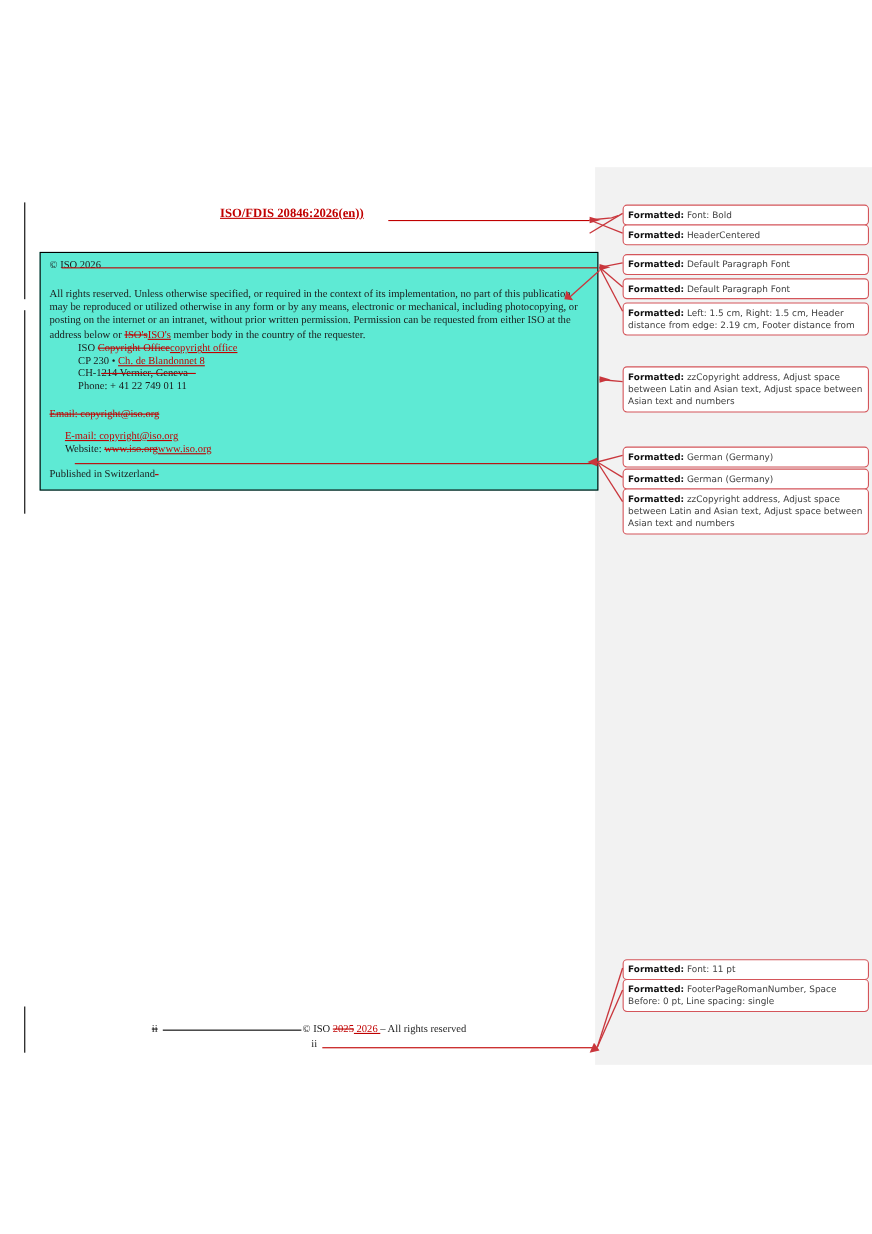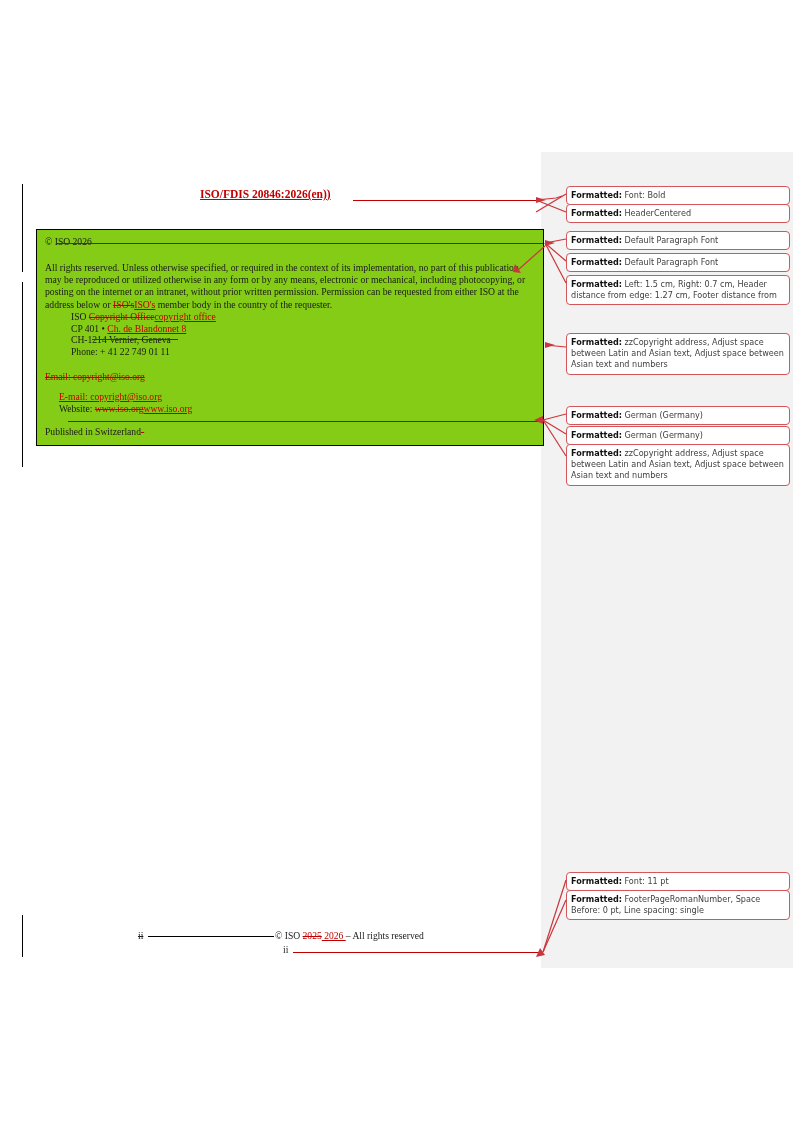--- a/index.html
+++ b/index.html
@@ -65,7 +65,7 @@
     height: 217px;
     border: 1.4px solid #000000;
     box-sizing: border-box;
-    background: #84cc16;
+    background: #5eead4;
   }
   .cb-inner { padding: 6px 8px 0 8px; }
 

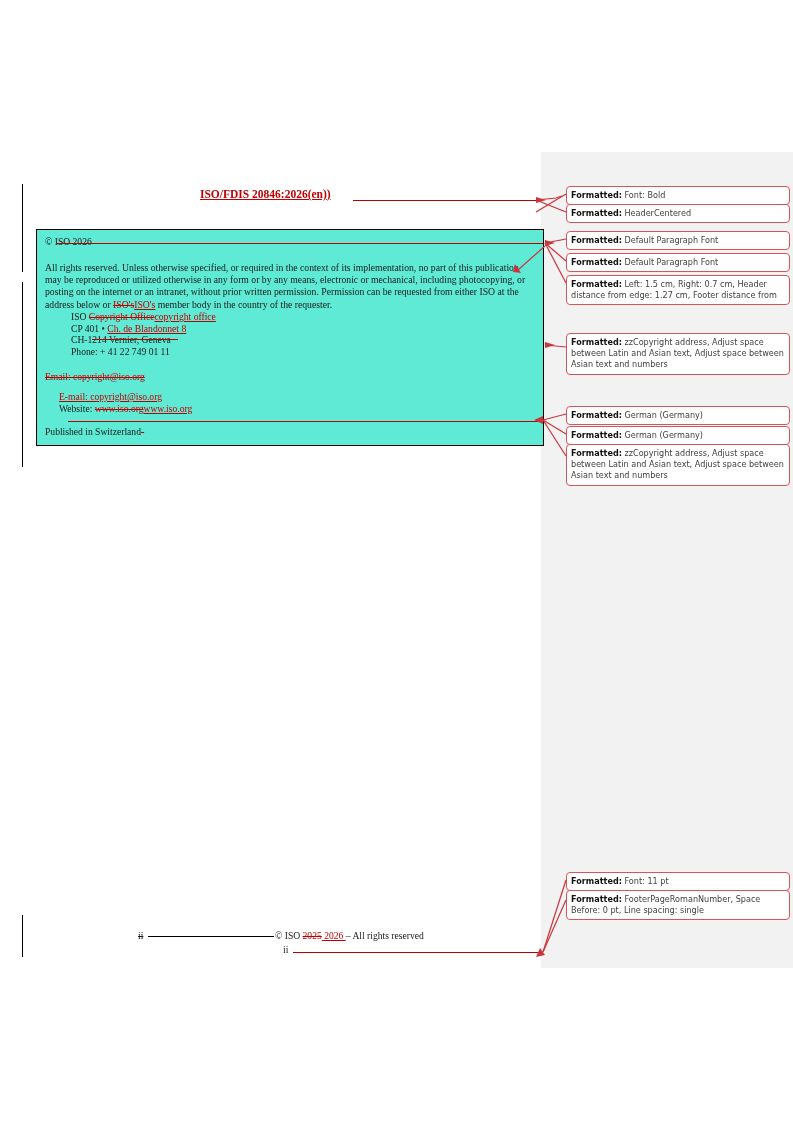--- a/index.html
+++ b/index.html
@@ -254,7 +254,7 @@
   </div>
 
   <div class="balloon" style="top:275px;">
-    <b>Formatted:</b><span> Left:  1.5 cm, Right:  0.7 cm, Header distance from edge:  1.27 cm, Footer distance from</span>
+    <b>Formatted:</b><span> Left:  1.5 cm, Right:  1.5 cm, Header distance from edge:  2.19 cm, Footer distance from</span>
   </div>
 
   <div class="balloon" style="top:333px;">

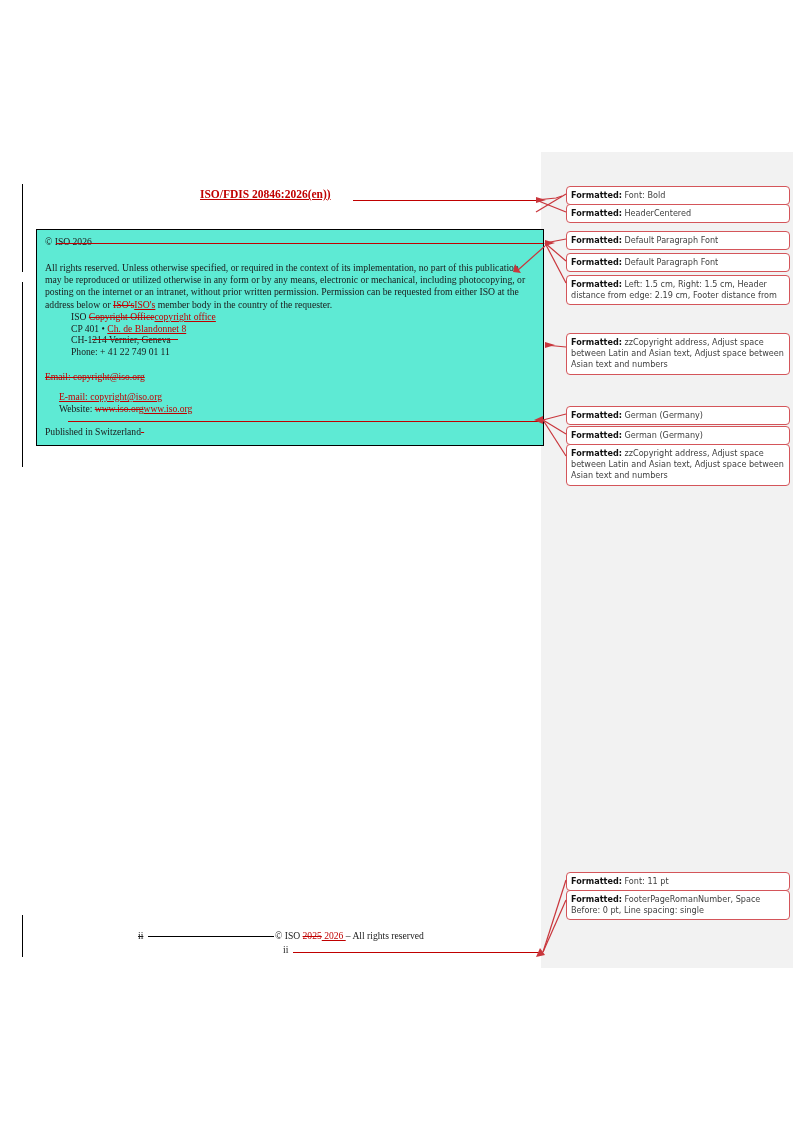--- a/index.html
+++ b/index.html
@@ -211,7 +211,7 @@
 
       <div class="addr-block">
         <div><span>ISO </span><span class="del">Copyright Office</span><span class="ins">copyright office</span></div>
-        <div><span>CP 401 • </span><span class="ins">Ch. de Blandonnet 8</span></div>
+        <div><span>CP 230 • </span><span class="ins">Ch. de Blandonnet 8</span></div>
         <div>CH-1214 Vernier, Geneva</div>
         <div>Phone: + 41 22 749 01 11</div>
       </div>

